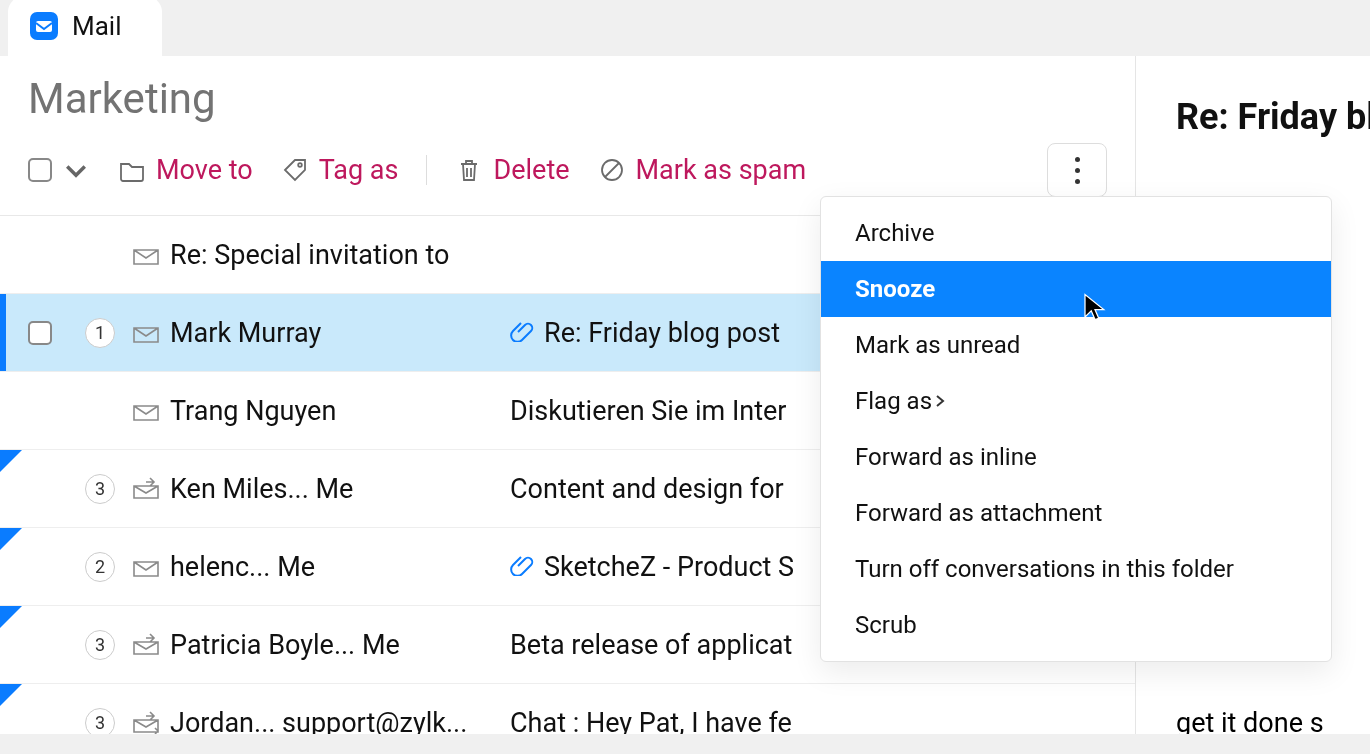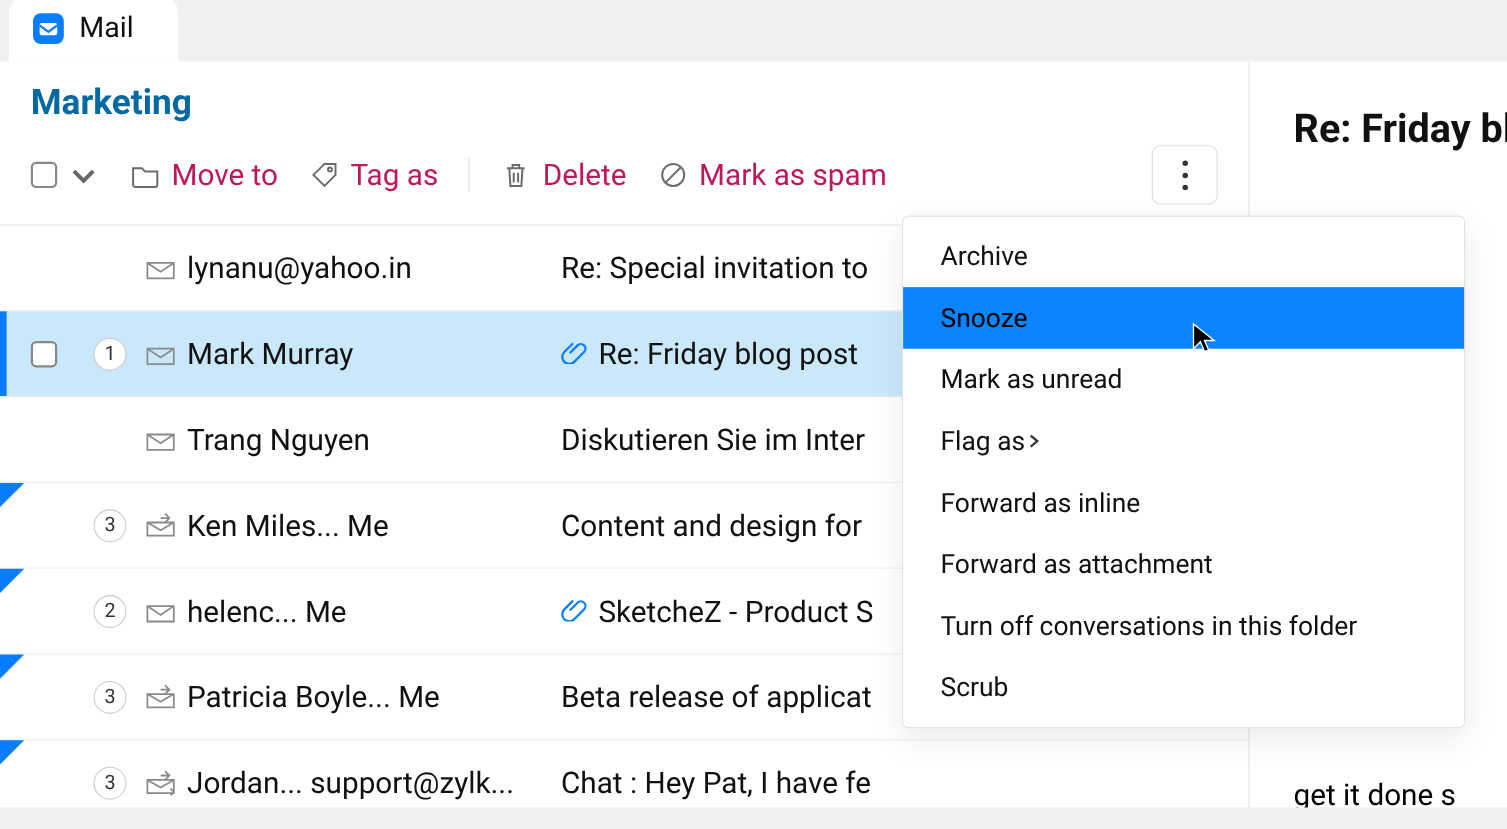--- a/index.html
+++ b/index.html
@@ -46,9 +46,9 @@
     padding: 18px 28px 0 28px;
   }
   .folder-title {
-    font-size: 32px;
-    font-weight: 700;
-    color: #0369a1;
+    font-size: 42px;
+    font-weight: 400;
+    color: #737373;
   }
   .toolbar {
     display: flex;

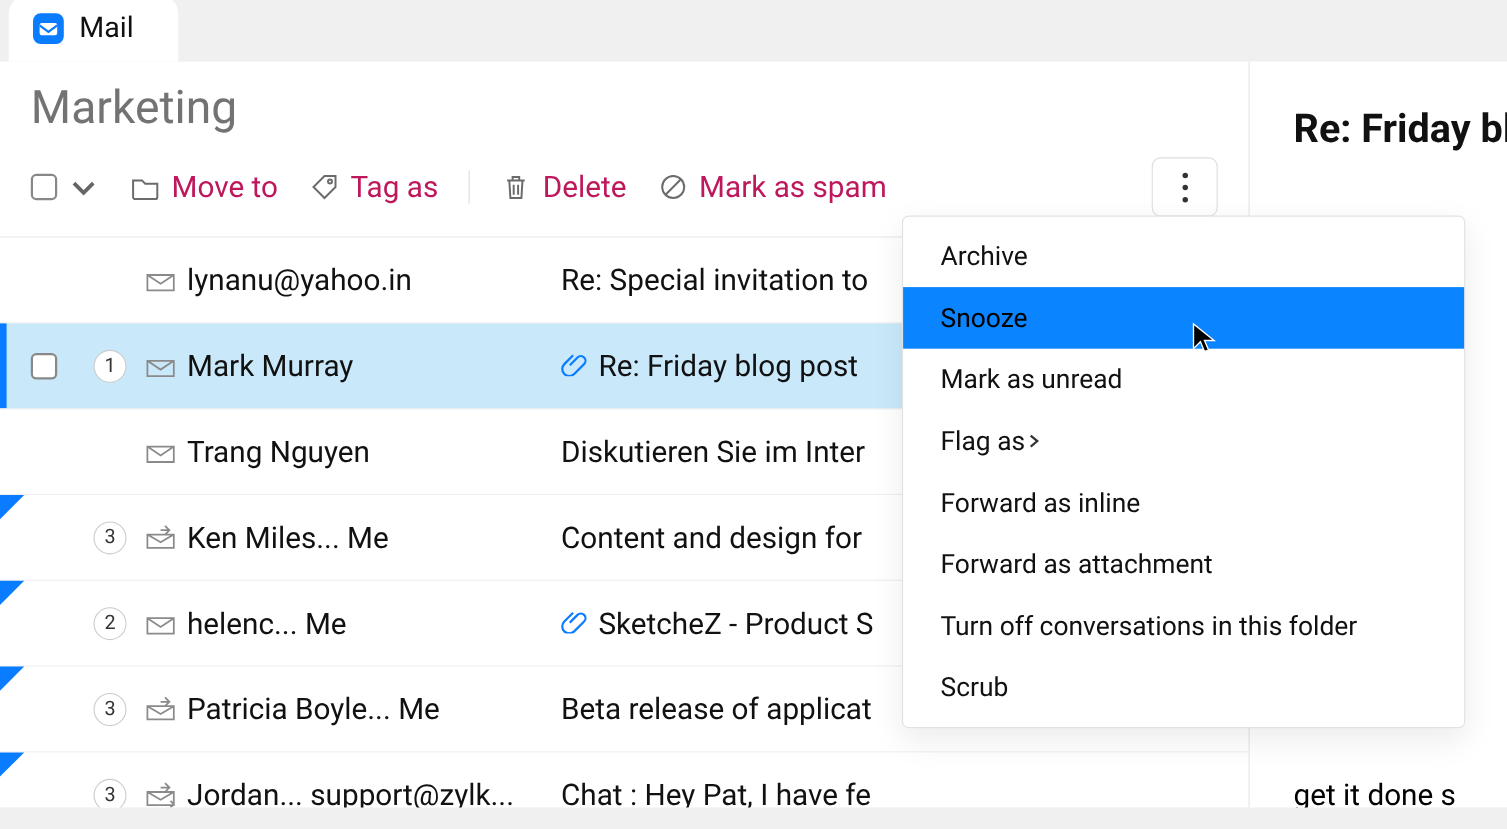--- a/index.html
+++ b/index.html
@@ -323,7 +323,6 @@
               <path d="M3 10 h24 v14 H3 Z M3 10 l12 8 l12 -8"></path>
             </svg>
         </div>
-        <div class="col-sender">lynanu@yahoo.in</div>
         <div class="col-subject">
           <span>Re: Special invitation to</span>
         </div>

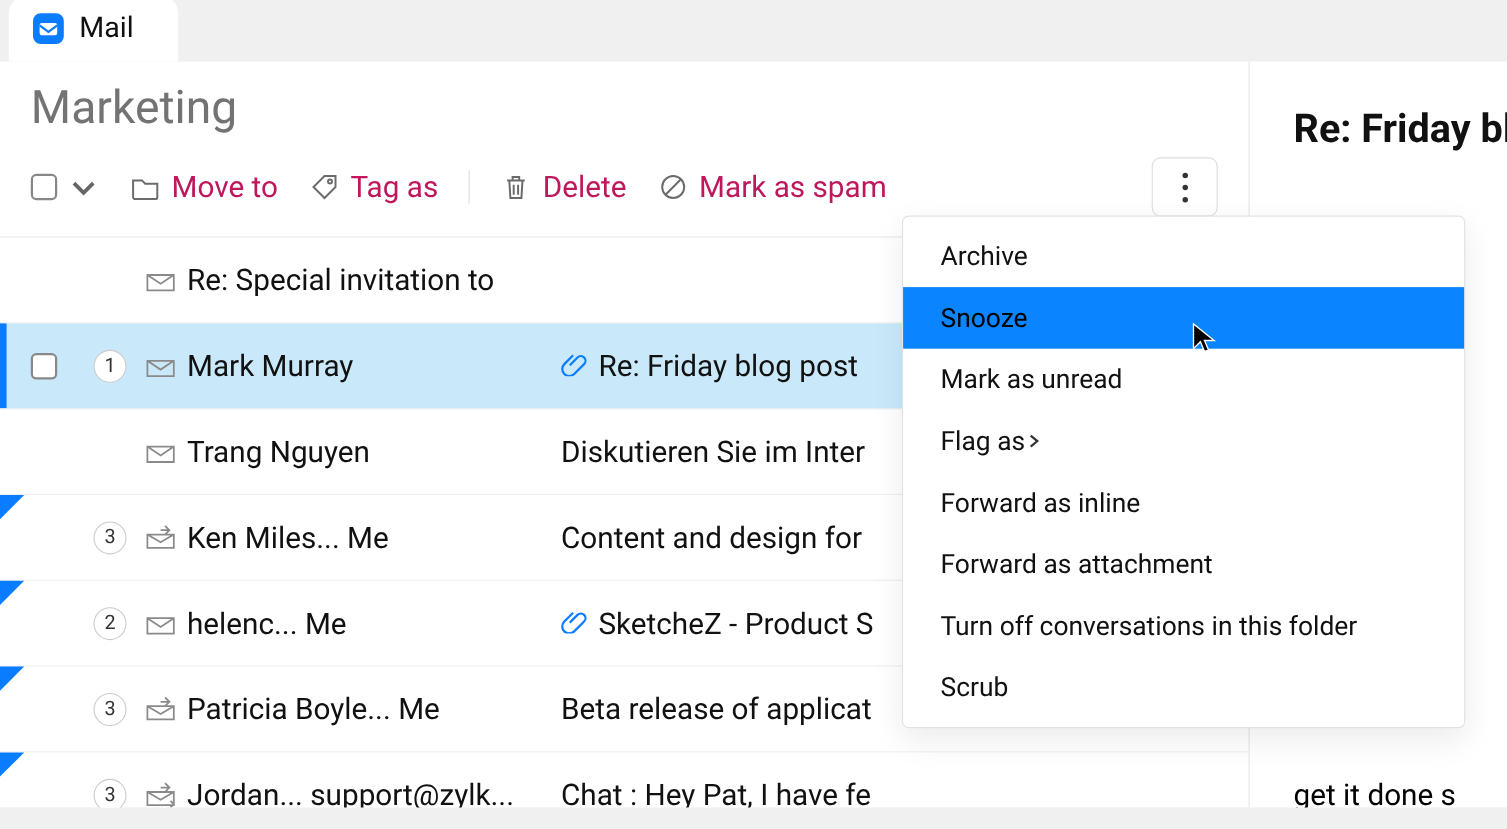--- a/index.html
+++ b/index.html
@@ -236,7 +236,8 @@
   }
   .ctx-item.highlight {
     background: #0a84ff;
-    color: #000000;
+    color: #ffffff;
+    font-weight: bold;
   }
   .ctx-item .sub-chev svg { width: 16px; height: 16px; stroke: #333; fill: none; stroke-width: 2; }
   

